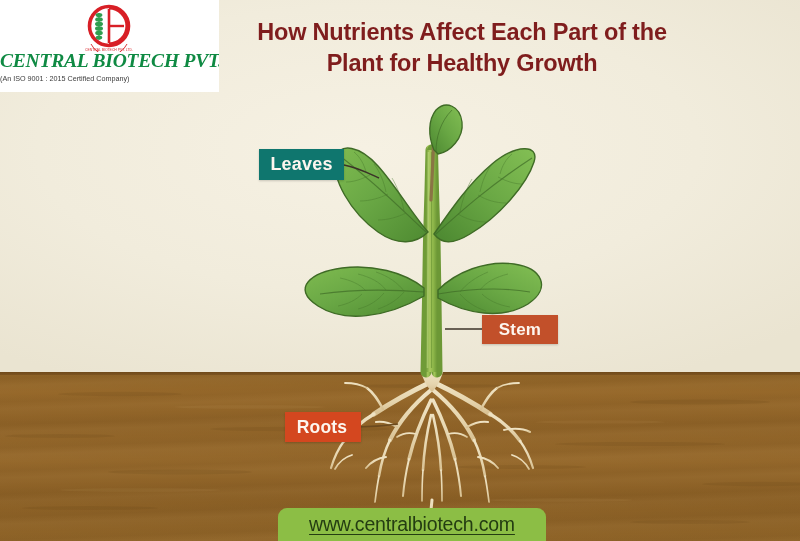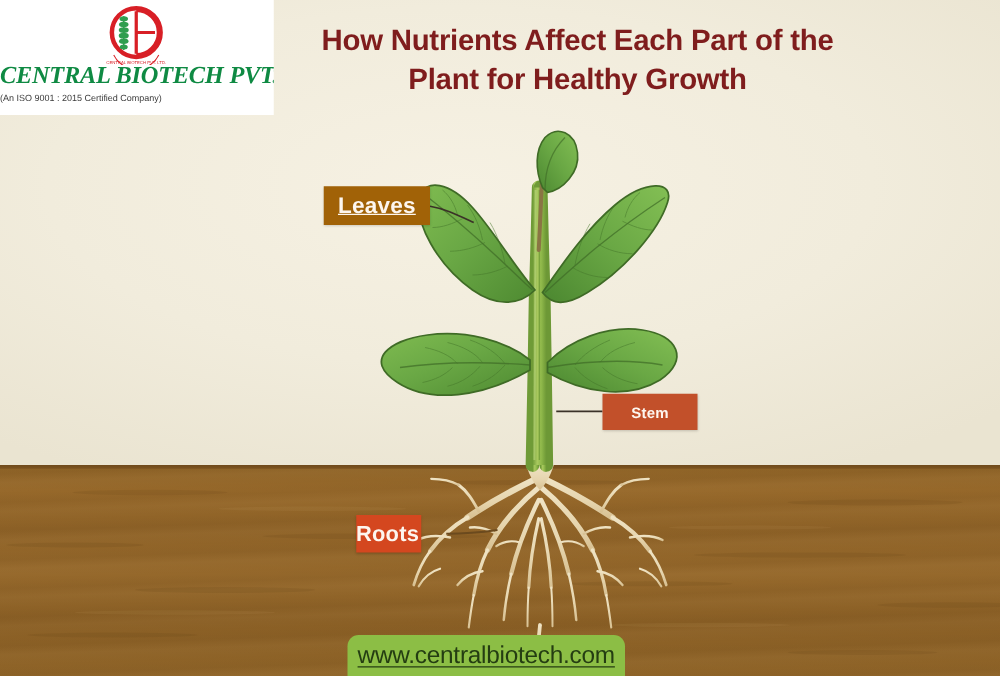--- a/index.html
+++ b/index.html
@@ -130,9 +130,8 @@
   .badge-leaves {
     left: 259px; top: 149px;
     width: 85px; height: 31px;
-    background: #a16207;
+    background: #0f766e;
     font-size: 18px;
-    text-decoration: underline;
   }
   .badge-stem {
     left: 482px; top: 315px;

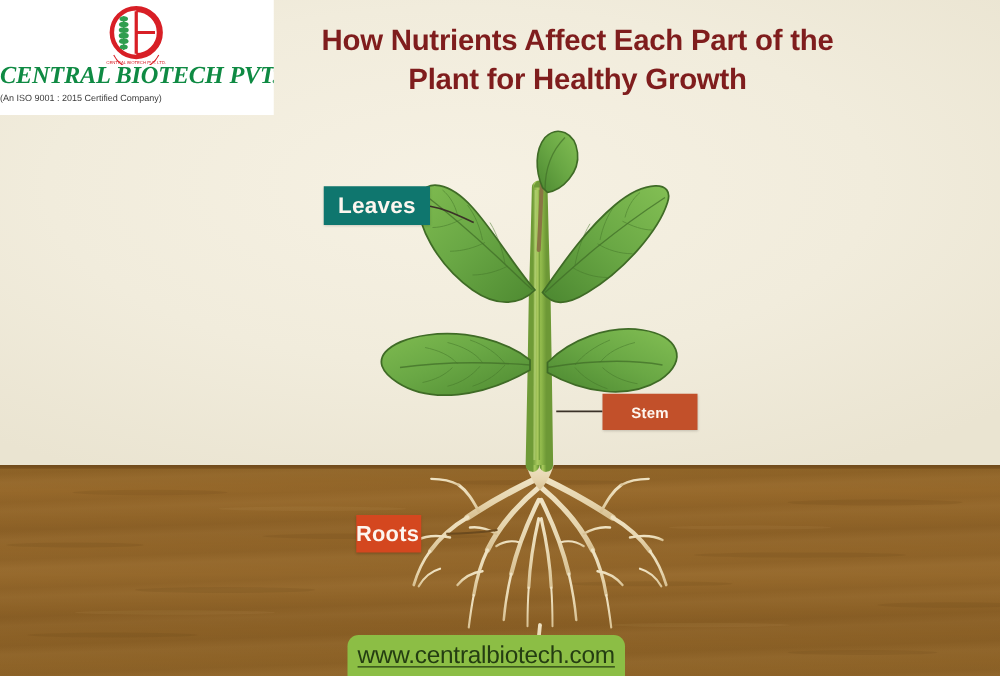--- a/index.html
+++ b/index.html
@@ -137,7 +137,7 @@
     left: 482px; top: 315px;
     width: 76px; height: 29px;
     background: #c2502a;
-    font-size: 12px;
+    font-size: 17px;
   }
   .badge-roots {
     left: 285px; top: 412px;

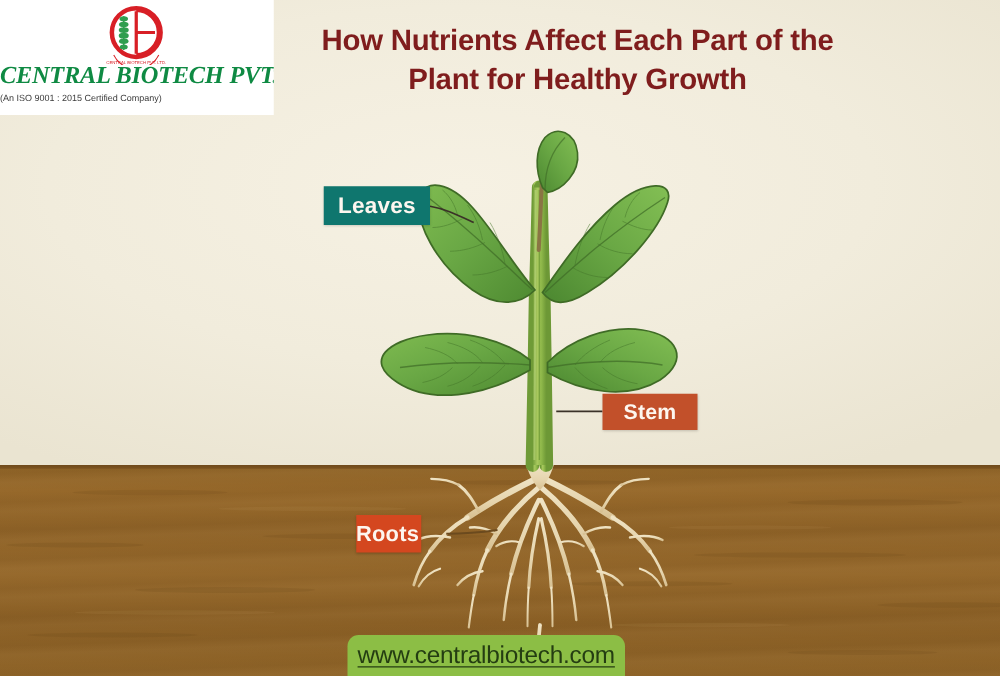--- a/index.html
+++ b/index.html
@@ -141,7 +141,7 @@
   }
   .badge-roots {
     left: 285px; top: 412px;
-    width: 52px; height: 30px;
+    width: 76px; height: 30px;
     background: #d4471f;
     font-size: 17.5px;
     overflow: hidden;

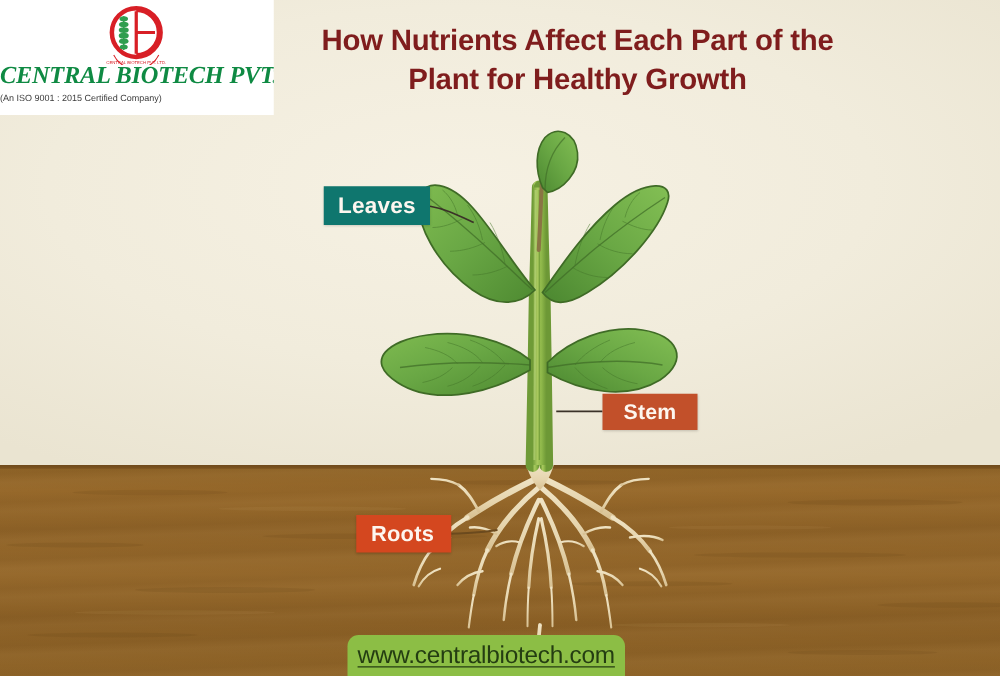--- a/index.html
+++ b/index.html
@@ -152,7 +152,7 @@
   .url-band {
     position: absolute;
     left: 278px; top: 508px;
-    width: 222px; height: 33px;
+    width: 268px; height: 33px;
     background: #8cbe45;
     border-radius: 9px 9px 0 0;
     display: flex;

